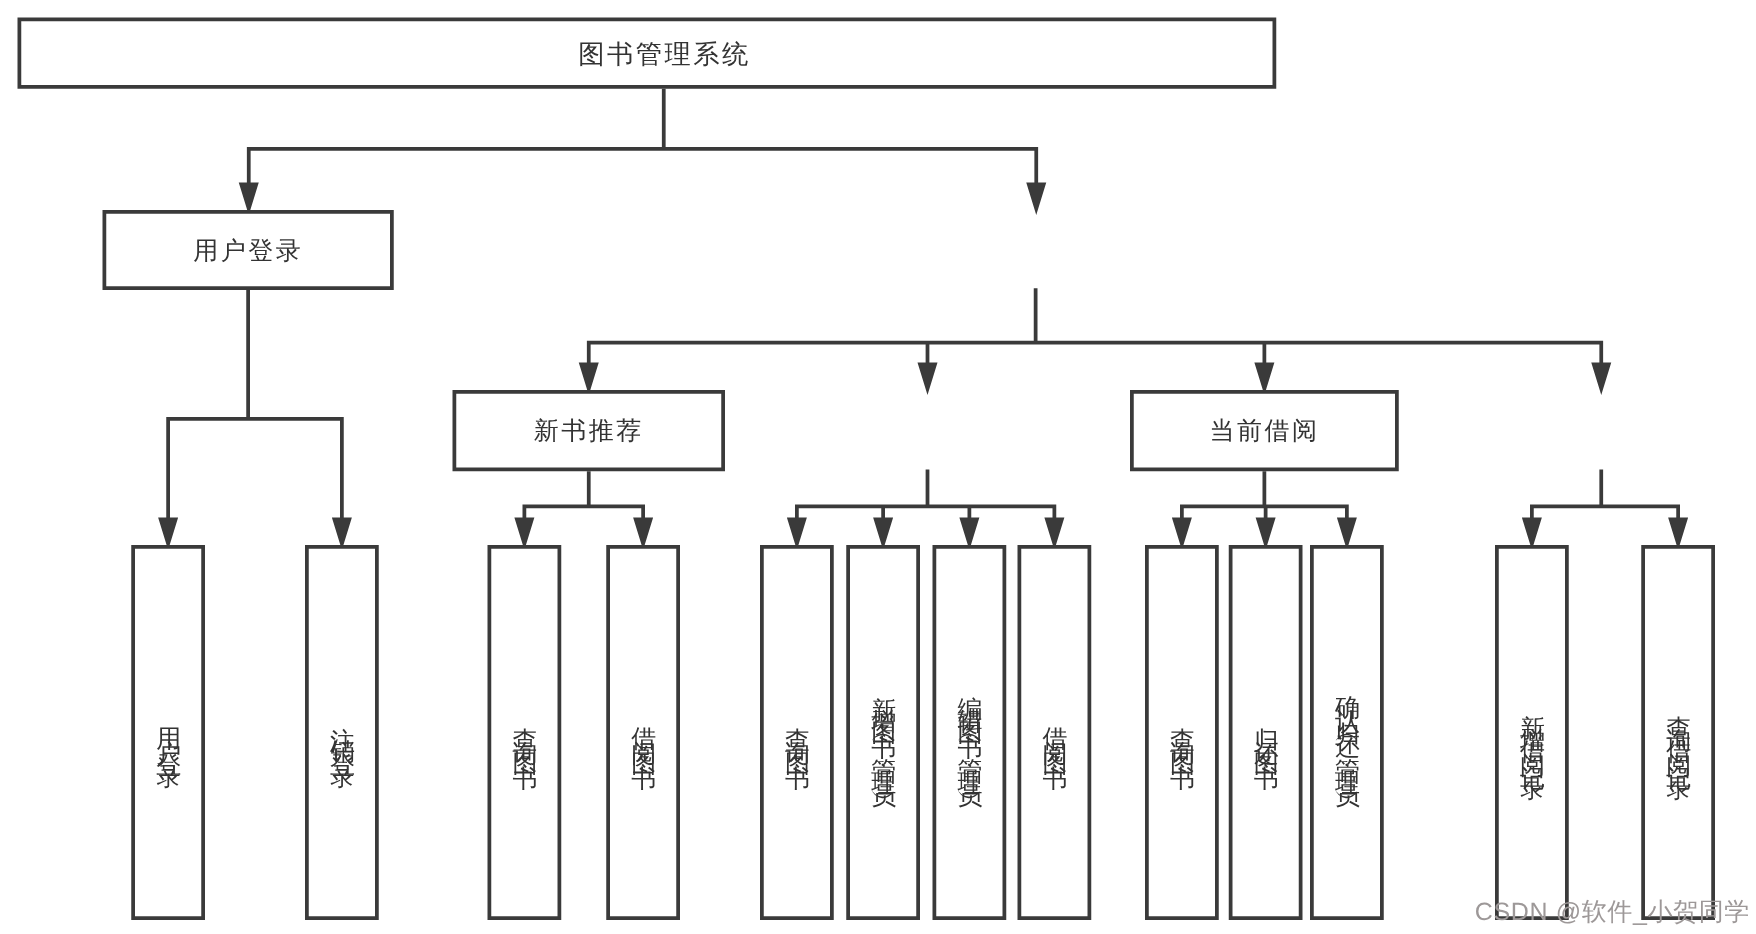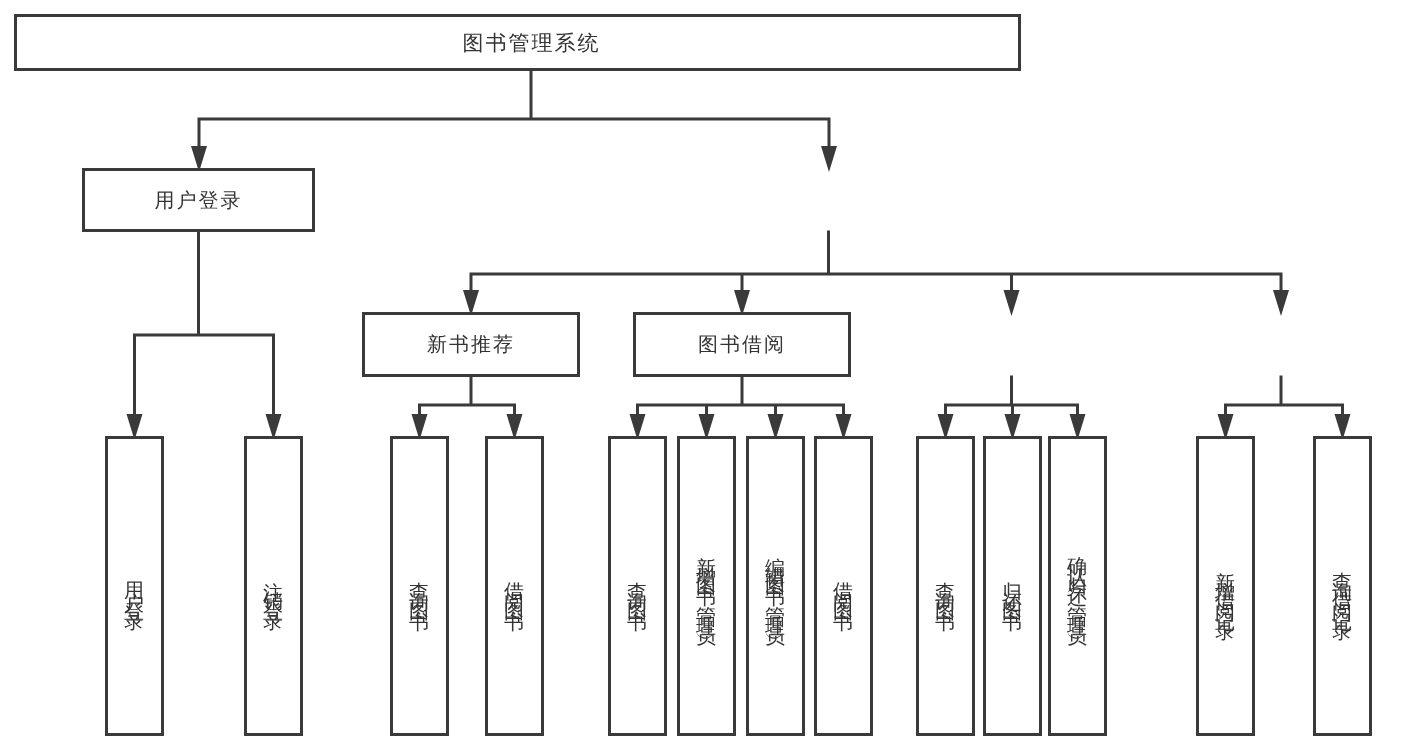--- a/index.html
+++ b/index.html
@@ -84,9 +84,6 @@
   <div class="box h" style="left:362px;top:312px;width:218px;height:65px">
     <span>新书推荐</span>
   </div>
-  <div class="box h" style="left:633px;top:312px;width:218px;height:65px">
-    <span>图书借阅</span>
-  </div>
 
   <div class="box v" style="left:105px;top:436px;width:59px;height:300px">
     <span>用户登录</span>

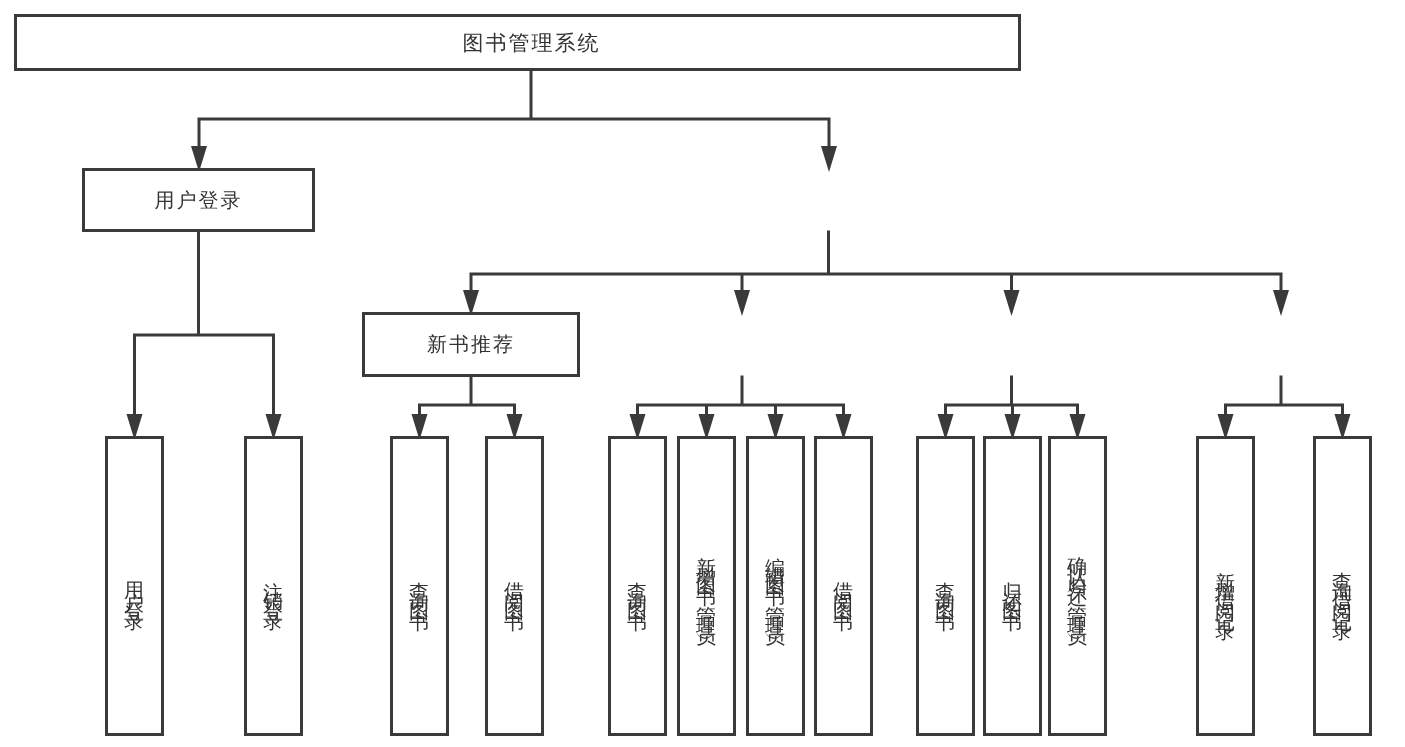--- a/index.html
+++ b/index.html
@@ -84,6 +84,9 @@
   <div class="box h" style="left:362px;top:312px;width:218px;height:65px">
     <span>新书推荐</span>
   </div>
+  <div class="box h" style="left:904px;top:312px;width:215px;height:65px">
+    <span>当前借阅</span>
+  </div>
 
   <div class="box v" style="left:105px;top:436px;width:59px;height:300px">
     <span>用户登录</span>

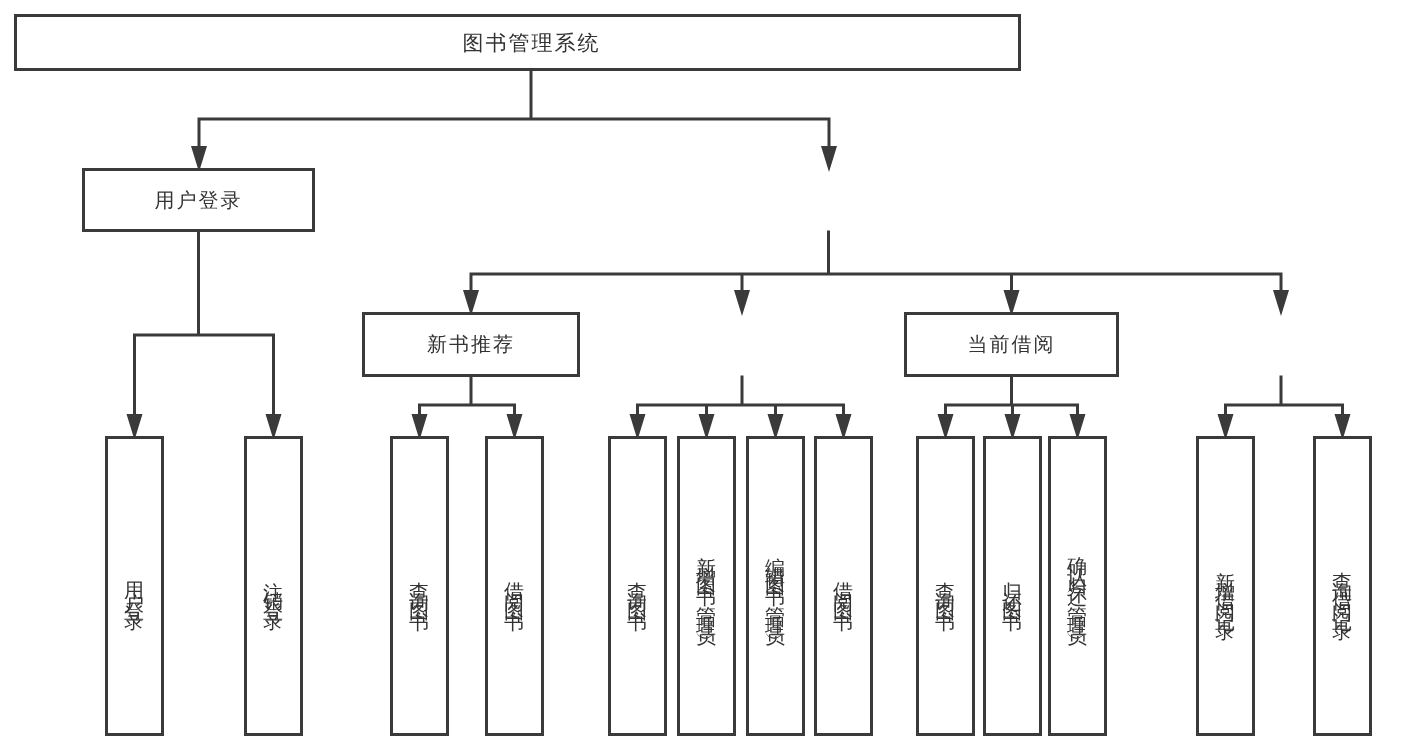--- a/index.html
+++ b/index.html
@@ -132,6 +132,7 @@
     <span>查询借阅记录</span>
   </div>
 
+  <div class="watermark">CSDN @软件_小贺同学</div>
 </div>
 
 </body></html>

